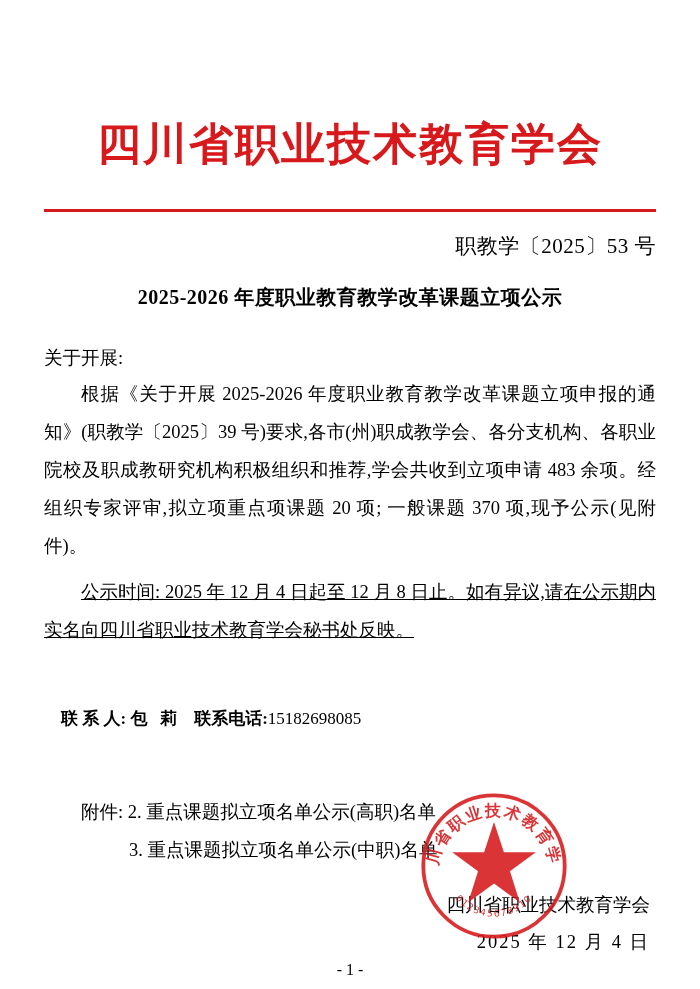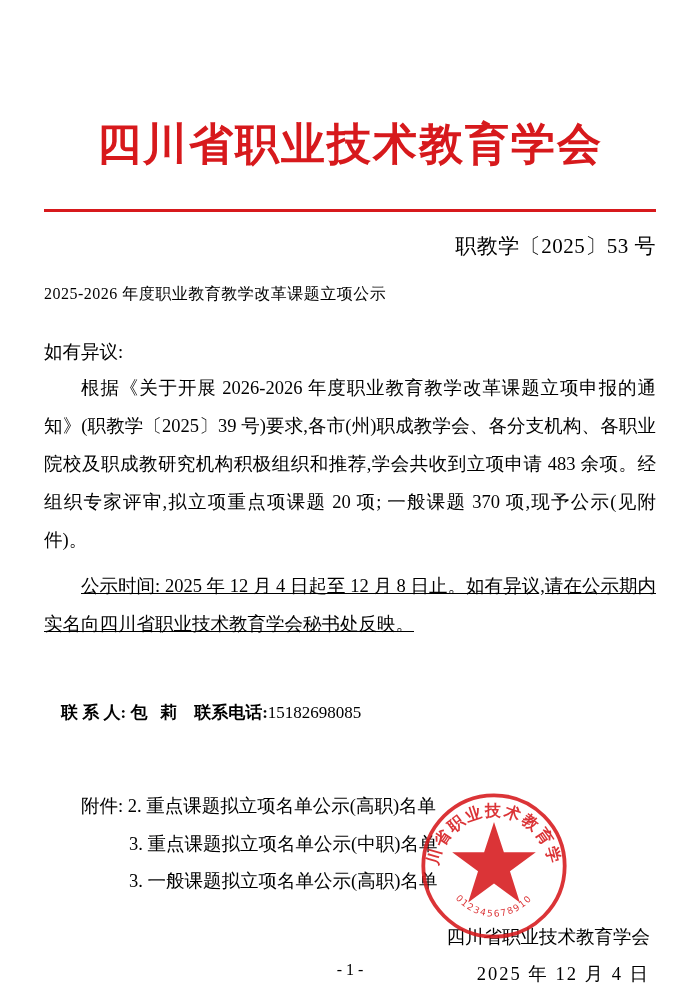--- a/index.html
+++ b/index.html
@@ -57,9 +57,9 @@
   
   .doc-title {
     margin-top: 24px;
-    text-align: left;
-    font-size: 16px;
-    font-weight: normal;
+    text-align: center;
+    font-size: 20px;
+    font-weight: bold;
     letter-spacing: 0.5px;
   }
 

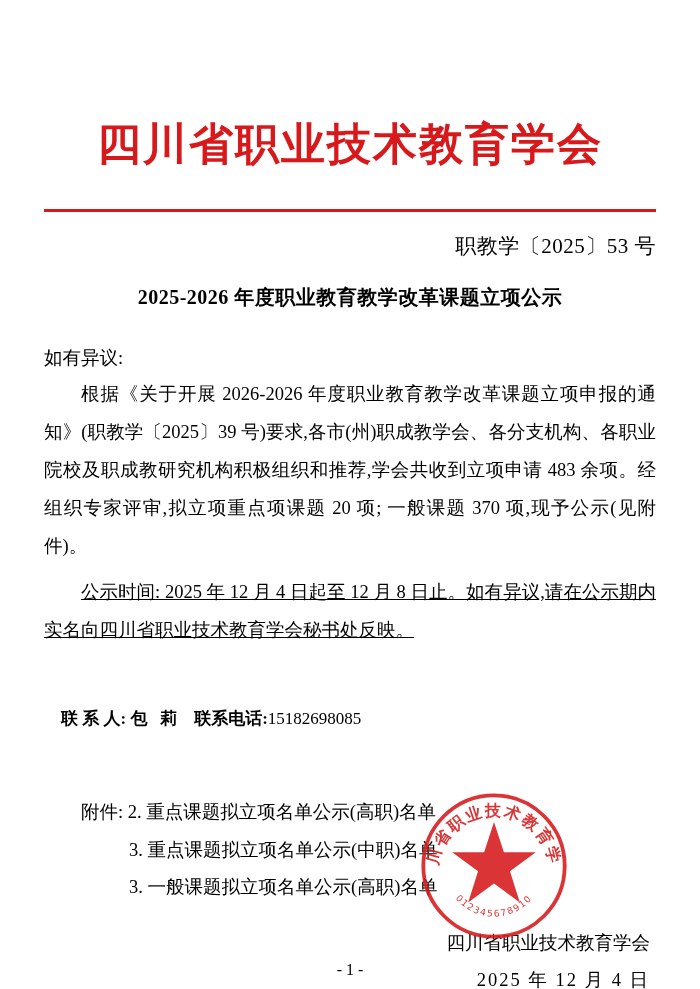--- a/index.html
+++ b/index.html
@@ -157,7 +157,7 @@
 
   <div class="doc-title">2025-2026 年度职业教育教学改革课题立项公示</div>
 
-  <div class="salutation">如有异议:</div>
+  <div class="salutation">关于开展:</div>
 
   <p class="body-para">根据《关于开展 2026-2026 年度职业教育教学改革课题立项申报的通知》(职教学〔2025〕39 号)要求,各市(州)职成教学会、各分支机构、各职业院校及职成教研究机构积极组织和推荐,学会共收到立项申请 483 余项。经组织专家评审,拟立项重点项课题 20 项; 一般课题 370 项,现予公示(见附件)。</p>
 

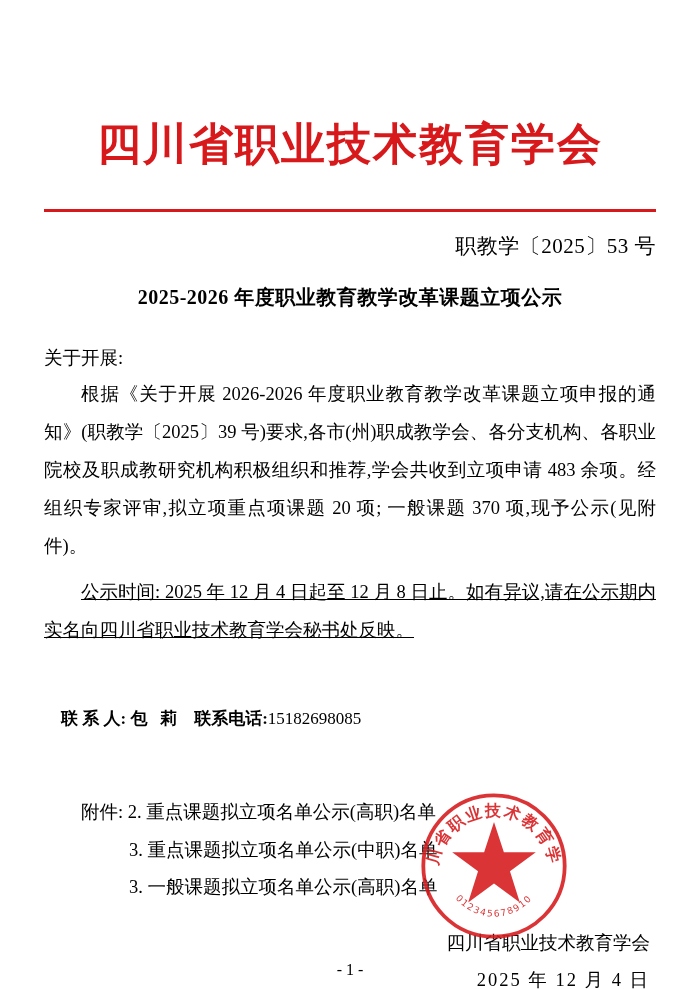--- a/index.html
+++ b/index.html
@@ -159,7 +159,7 @@
 
   <div class="salutation">关于开展:</div>
 
-  <p class="body-para">根据《关于开展 2026-2026 年度职业教育教学改革课题立项申报的通知》(职教学〔2025〕39 号)要求,各市(州)职成教学会、各分支机构、各职业院校及职成教研究机构积极组织和推荐,学会共收到立项申请 483 余项。经组织专家评审,拟立项重点项课题 20 项; 一般课题 370 项,现予公示(见附件)。</p>
+  <p class="body-para">根据《关于开展 2025-2026 年度职业教育教学改革课题立项申报的通知》(职教学〔2025〕39 号)要求,各市(州)职成教学会、各分支机构、各职业院校及职成教研究机构积极组织和推荐,学会共收到立项申请 483 余项。经组织专家评审,拟立项重点项课题 20 项; 一般课题 370 项,现予公示(见附件)。</p>
 
   <p class="body-para">公示时间: 2025 年 12 月 4 日起至 12 月 8 日止。如有异议,请在公示期内实名向四川省职业技术教育学会秘书处反映。</p>
 

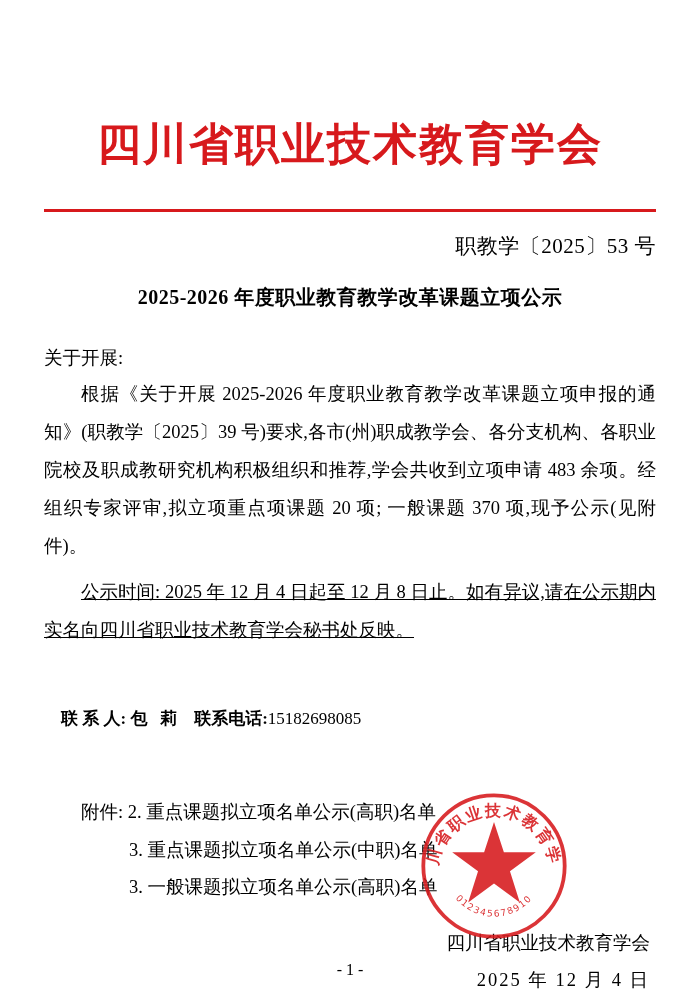--- a/index.html
+++ b/index.html
@@ -170,7 +170,6 @@
   <div class="attachments">
     <div class="att-row"><span>附件:</span><span>&nbsp;</span><span>2. 重点课题拟立项名单公示(高职)名单</span></div>
     <div class="att-row indented"><span>3. 重点课题拟立项名单公示(中职)名单</span></div>
-    <div class="att-row indented"><span>3. 一般课题拟立项名单公示(高职)名单</span></div>
   </div>
 
   <div class="signature">

